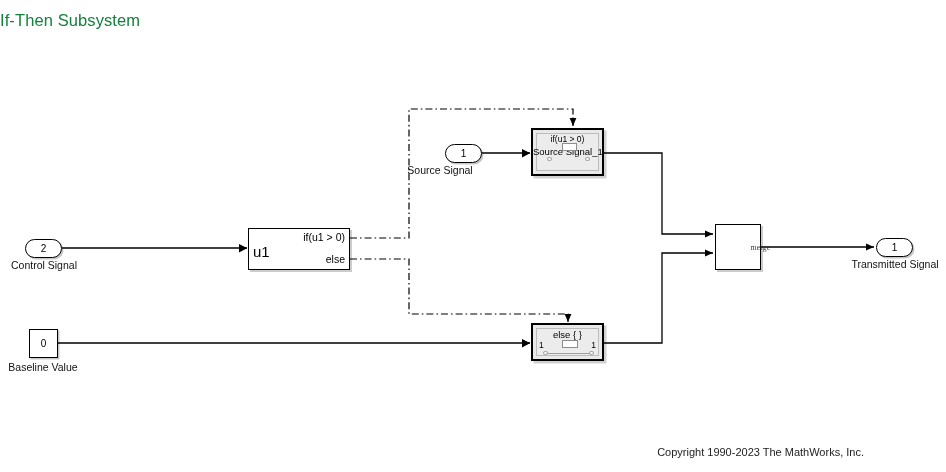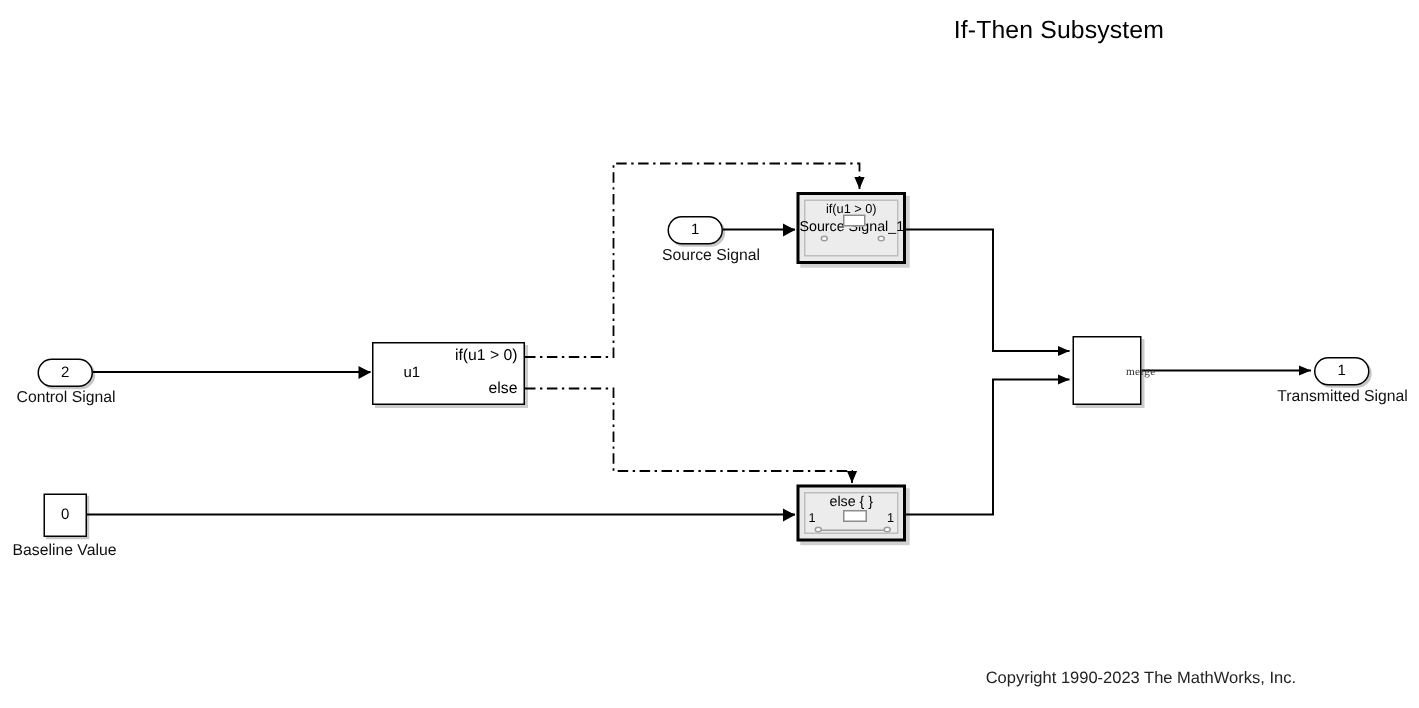--- a/index.html
+++ b/index.html
@@ -33,9 +33,9 @@
     left: 0;
     top: 11px;
     width: 776px;
-    text-align: right;
+    text-align: left;
     font-size: 16.5px;
-    color: #000000;
+    color: #15803d;
     letter-spacing: 0.1px;
   }
 

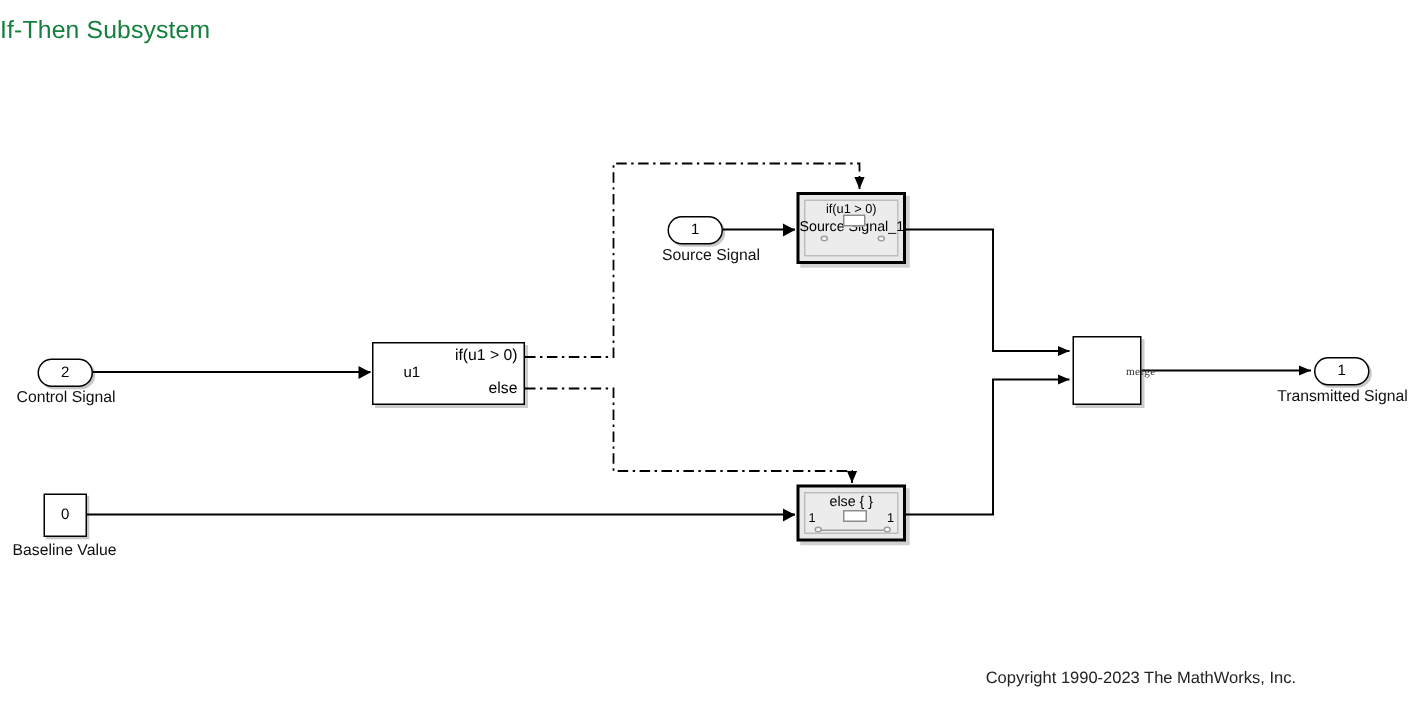--- a/index.html
+++ b/index.html
@@ -259,7 +259,7 @@
   <div class="port-block" style="left:445px; top:144px; width:37px; height:19px;">
     <span>1</span>
   </div>
-  <div class="sig-label" style="left:414px; top:164px; width:120px;">Source Signal</div>
+  <div class="sig-label" style="left:380px; top:164px; width:120px;">Source Signal</div>
 
   <div class="if-block" style="left:248px; top:228px; width:102px; height:42px;">
     <span class="in-label" style="top:14px;">u1</span>

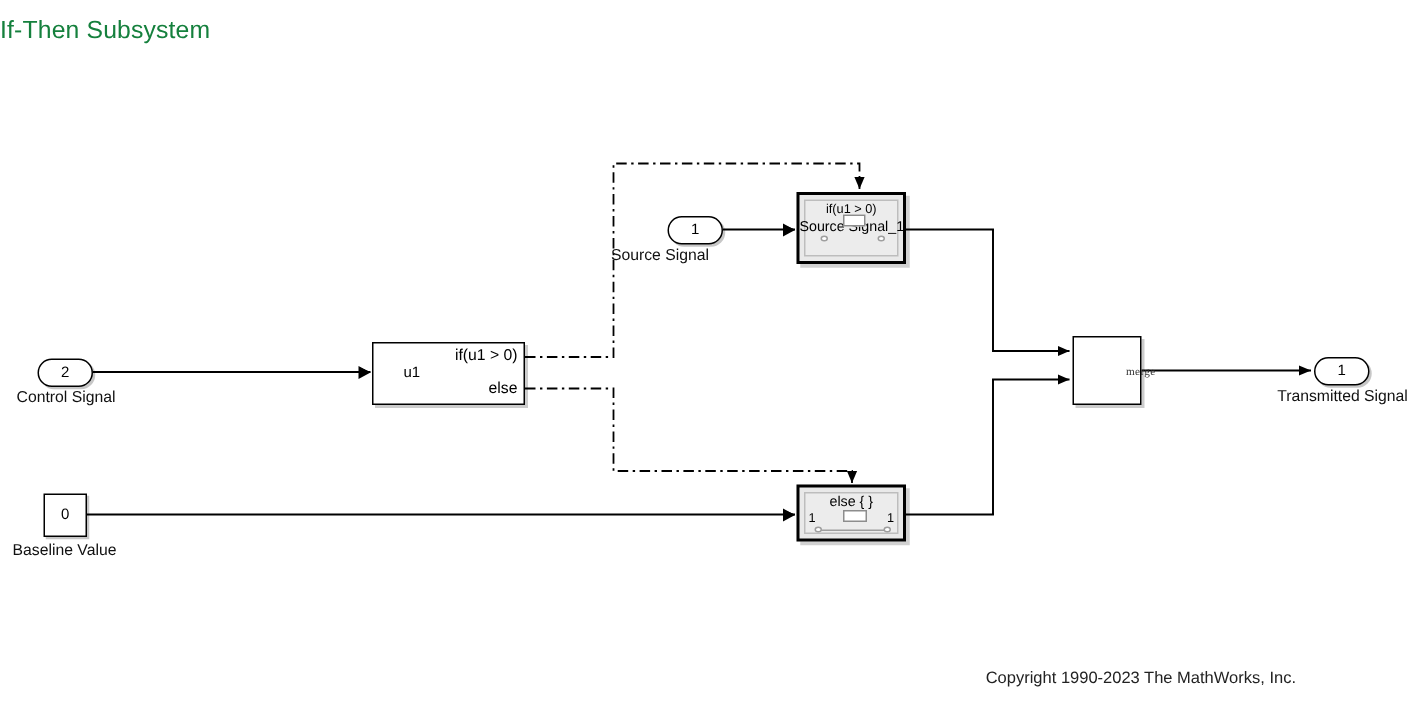--- a/index.html
+++ b/index.html
@@ -89,8 +89,8 @@
   }
   .if-block .in-label {
     position: absolute;
-    left: 20px;
-    font-size: 10px;
+    left: 4px;
+    font-size: 15px;
     color: #000;
   }
   .if-block .out-label {

